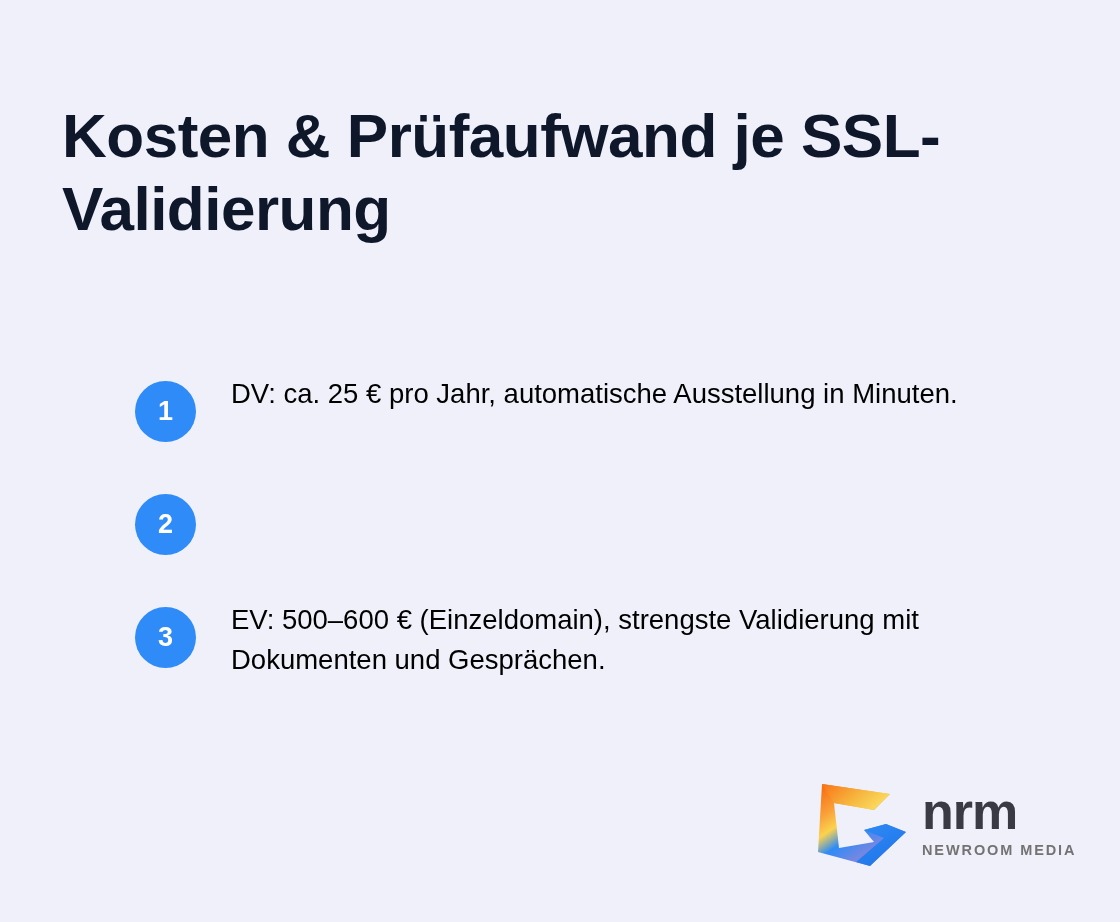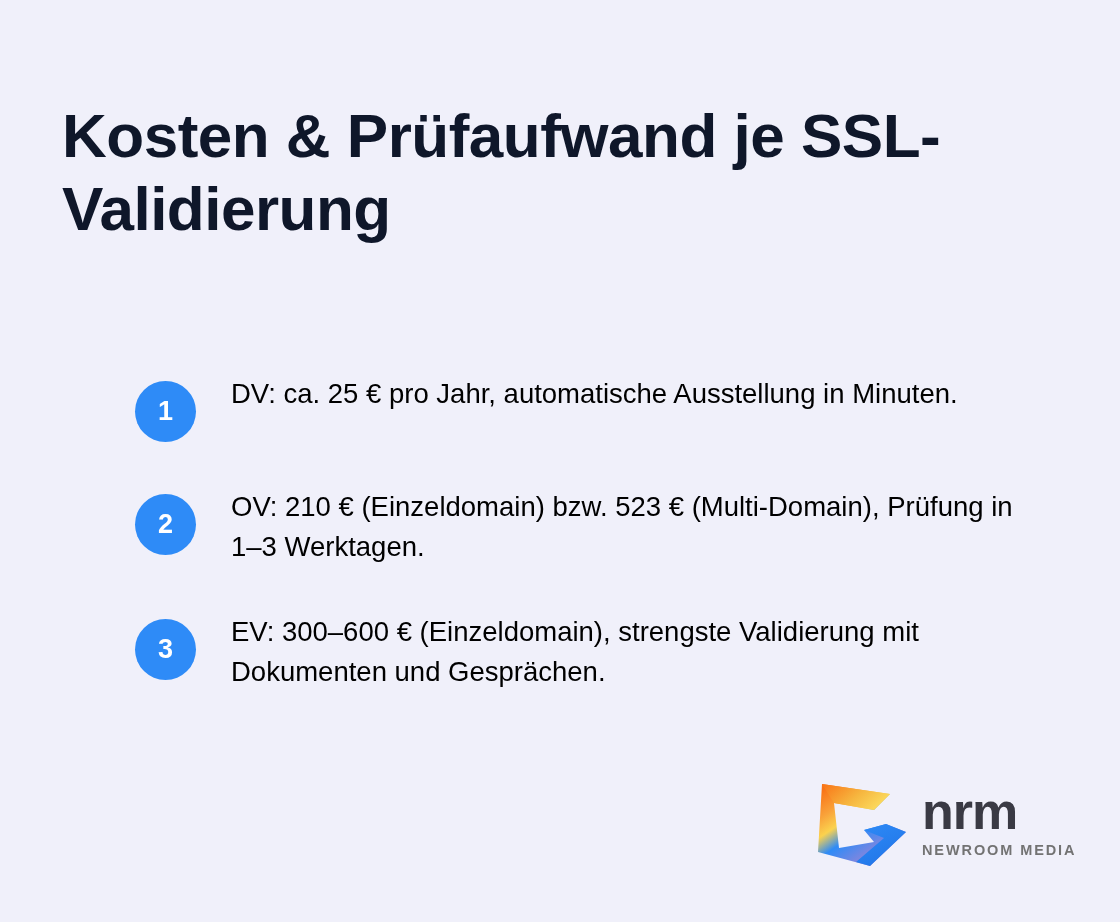--- a/index.html
+++ b/index.html
@@ -131,7 +131,6 @@
 
     <li class="list-item">
       <span class="badge">2</span>
-      <span class="item-text">OV: 210 € (Einzeldomain) bzw. 523 € (Multi-Domain), Prüfung in 1–3 Werktagen.</span>
     </li>
 
     <li class="list-item">

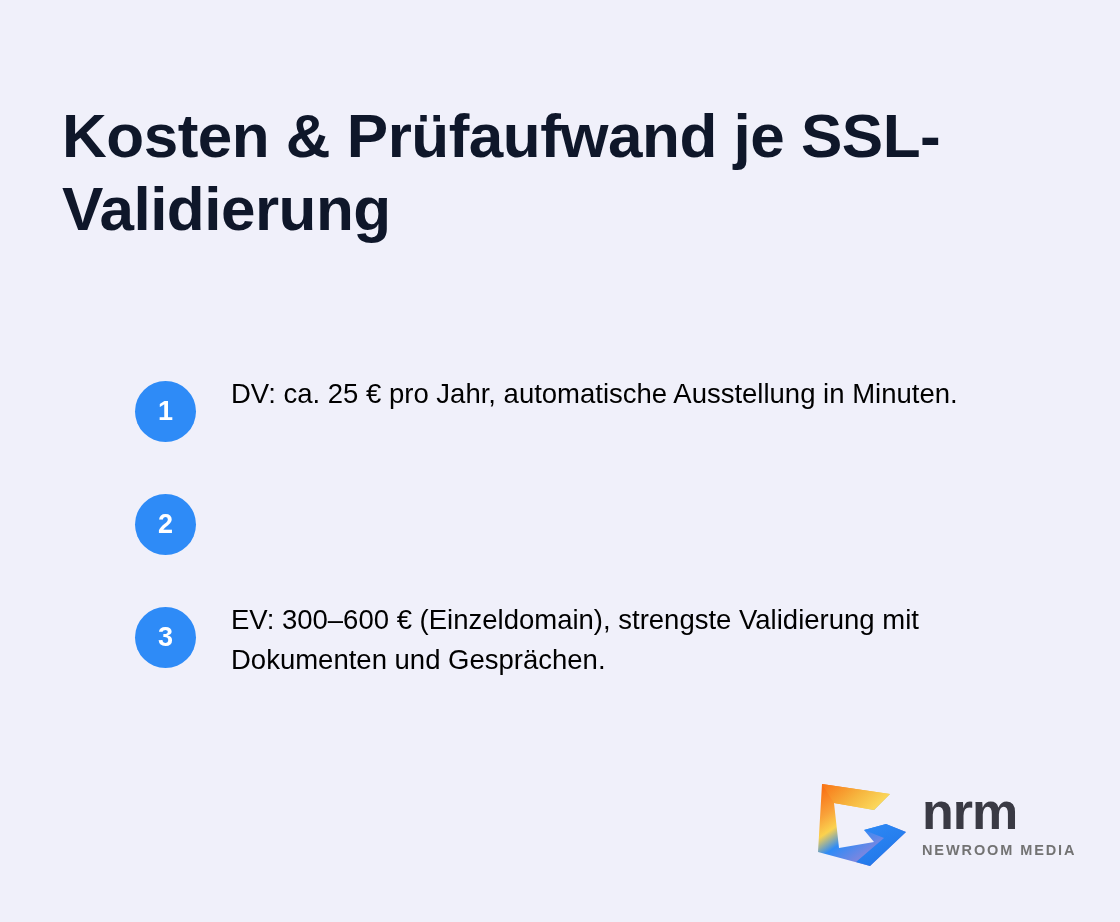--- a/index.html
+++ b/index.html
@@ -135,7 +135,7 @@
 
     <li class="list-item">
       <span class="badge">3</span>
-      <span class="item-text">EV: 300–600 € (Einzeldomain), strengste Validierung mit Dokumenten und Gesprächen.</span>
+      <span class="item-text">EV: 500–600 € (Einzeldomain), strengste Validierung mit Dokumenten und Gesprächen.</span>
     </li>
 
   </ul>

